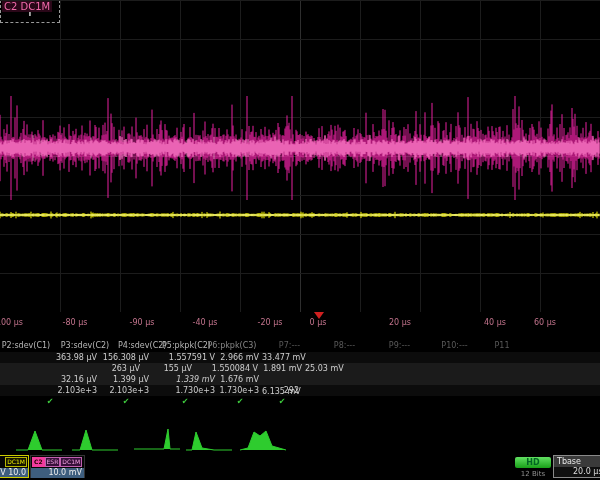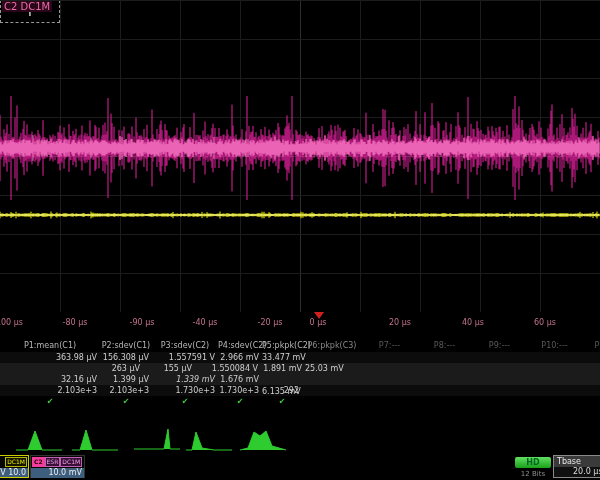--- a/index.html
+++ b/index.html
@@ -88,7 +88,7 @@
     <span class="axlbl" style="left: 270px;">-20 µs</span>
     <span class="axlbl" style="left: 318px;">0 µs</span>
     <span class="axlbl" style="left: 400px;">20 µs</span>
-    <span class="axlbl" style="left: 473px;">40 µs</span>
+    <span class="axlbl" style="left: 495px;">40 µs</span>
     <span class="axlbl" style="left: 545px;">60 µs</span>
   </div>
 

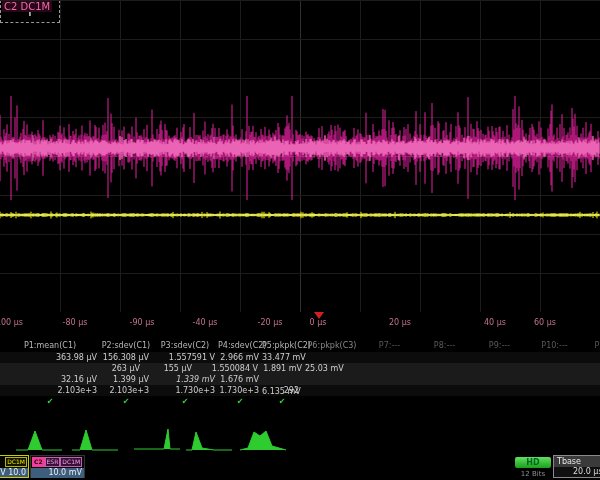--- a/index.html
+++ b/index.html
@@ -94,7 +94,6 @@
 
 <div id="mtable">
     <div class="trow head">
-      <span class="hcell" style="width: 100px;">P1:mean(C1)</span>
       <span class="hcell" style="width: 52px;">P2:sdev(C1)</span>
       <span class="hcell" style="width: 66px;">P3:sdev(C2)</span>
       <span class="hcell" style="width: 44px;">P4:sdev(C2)</span>

